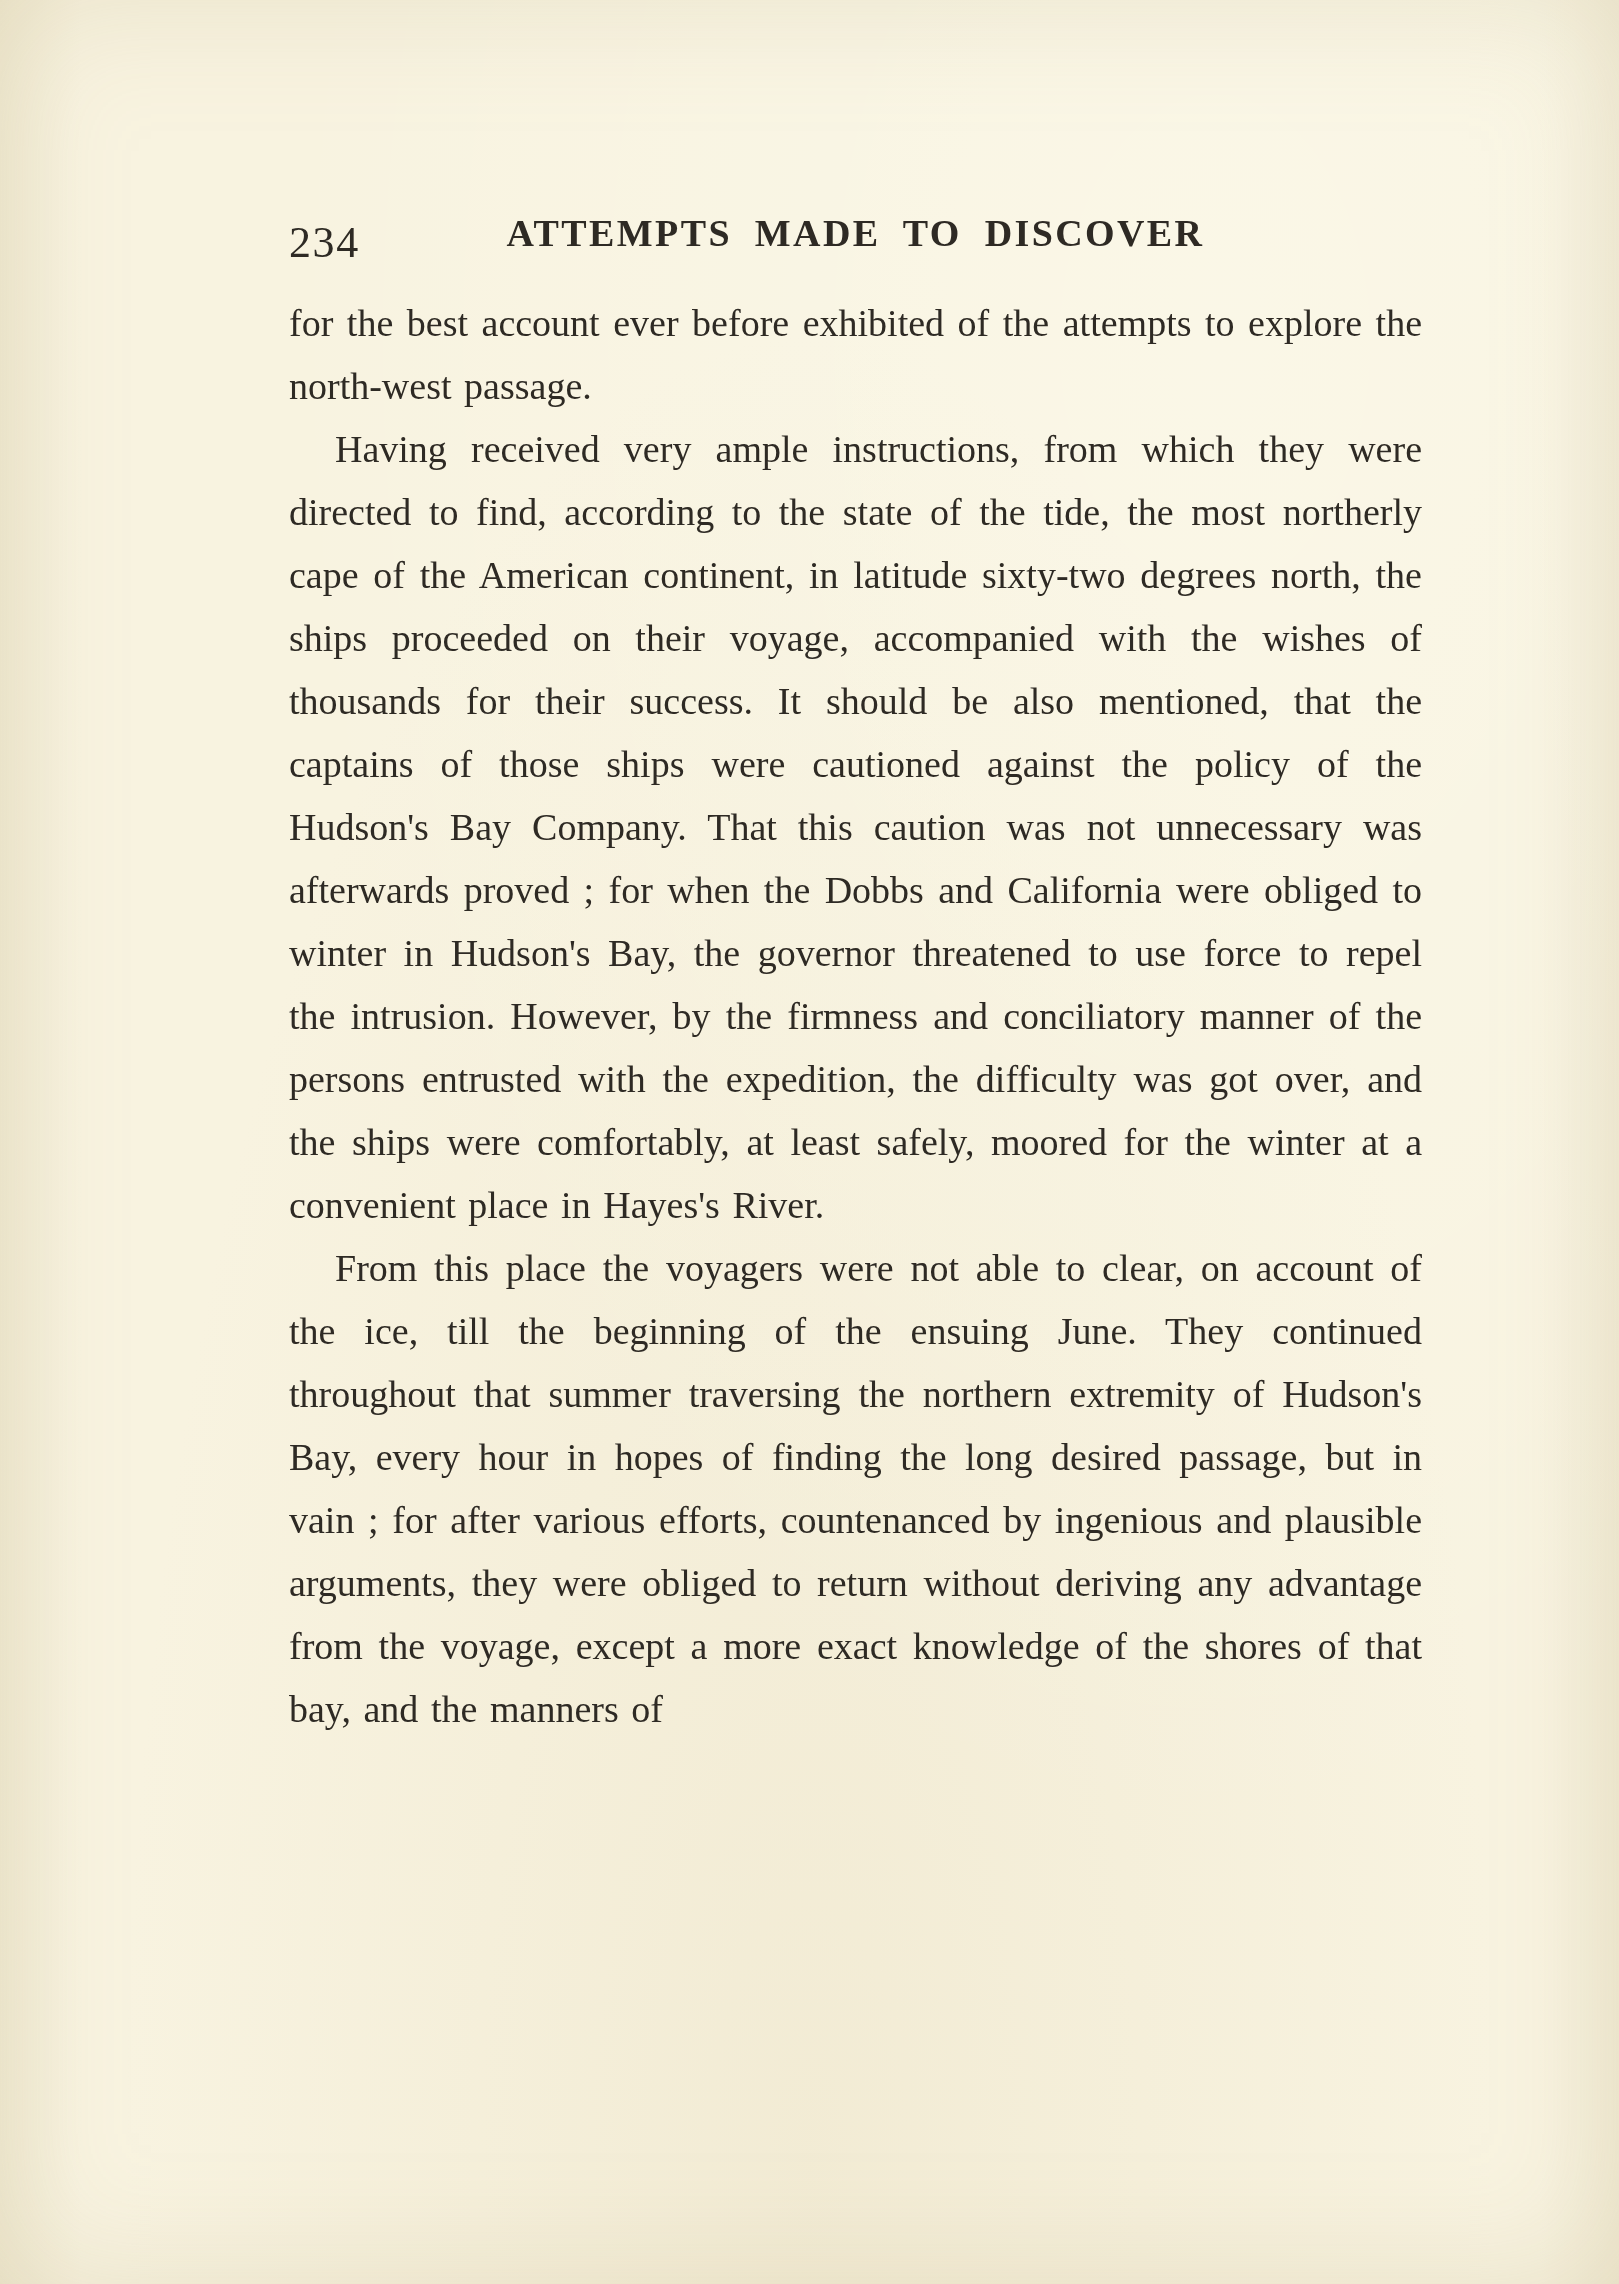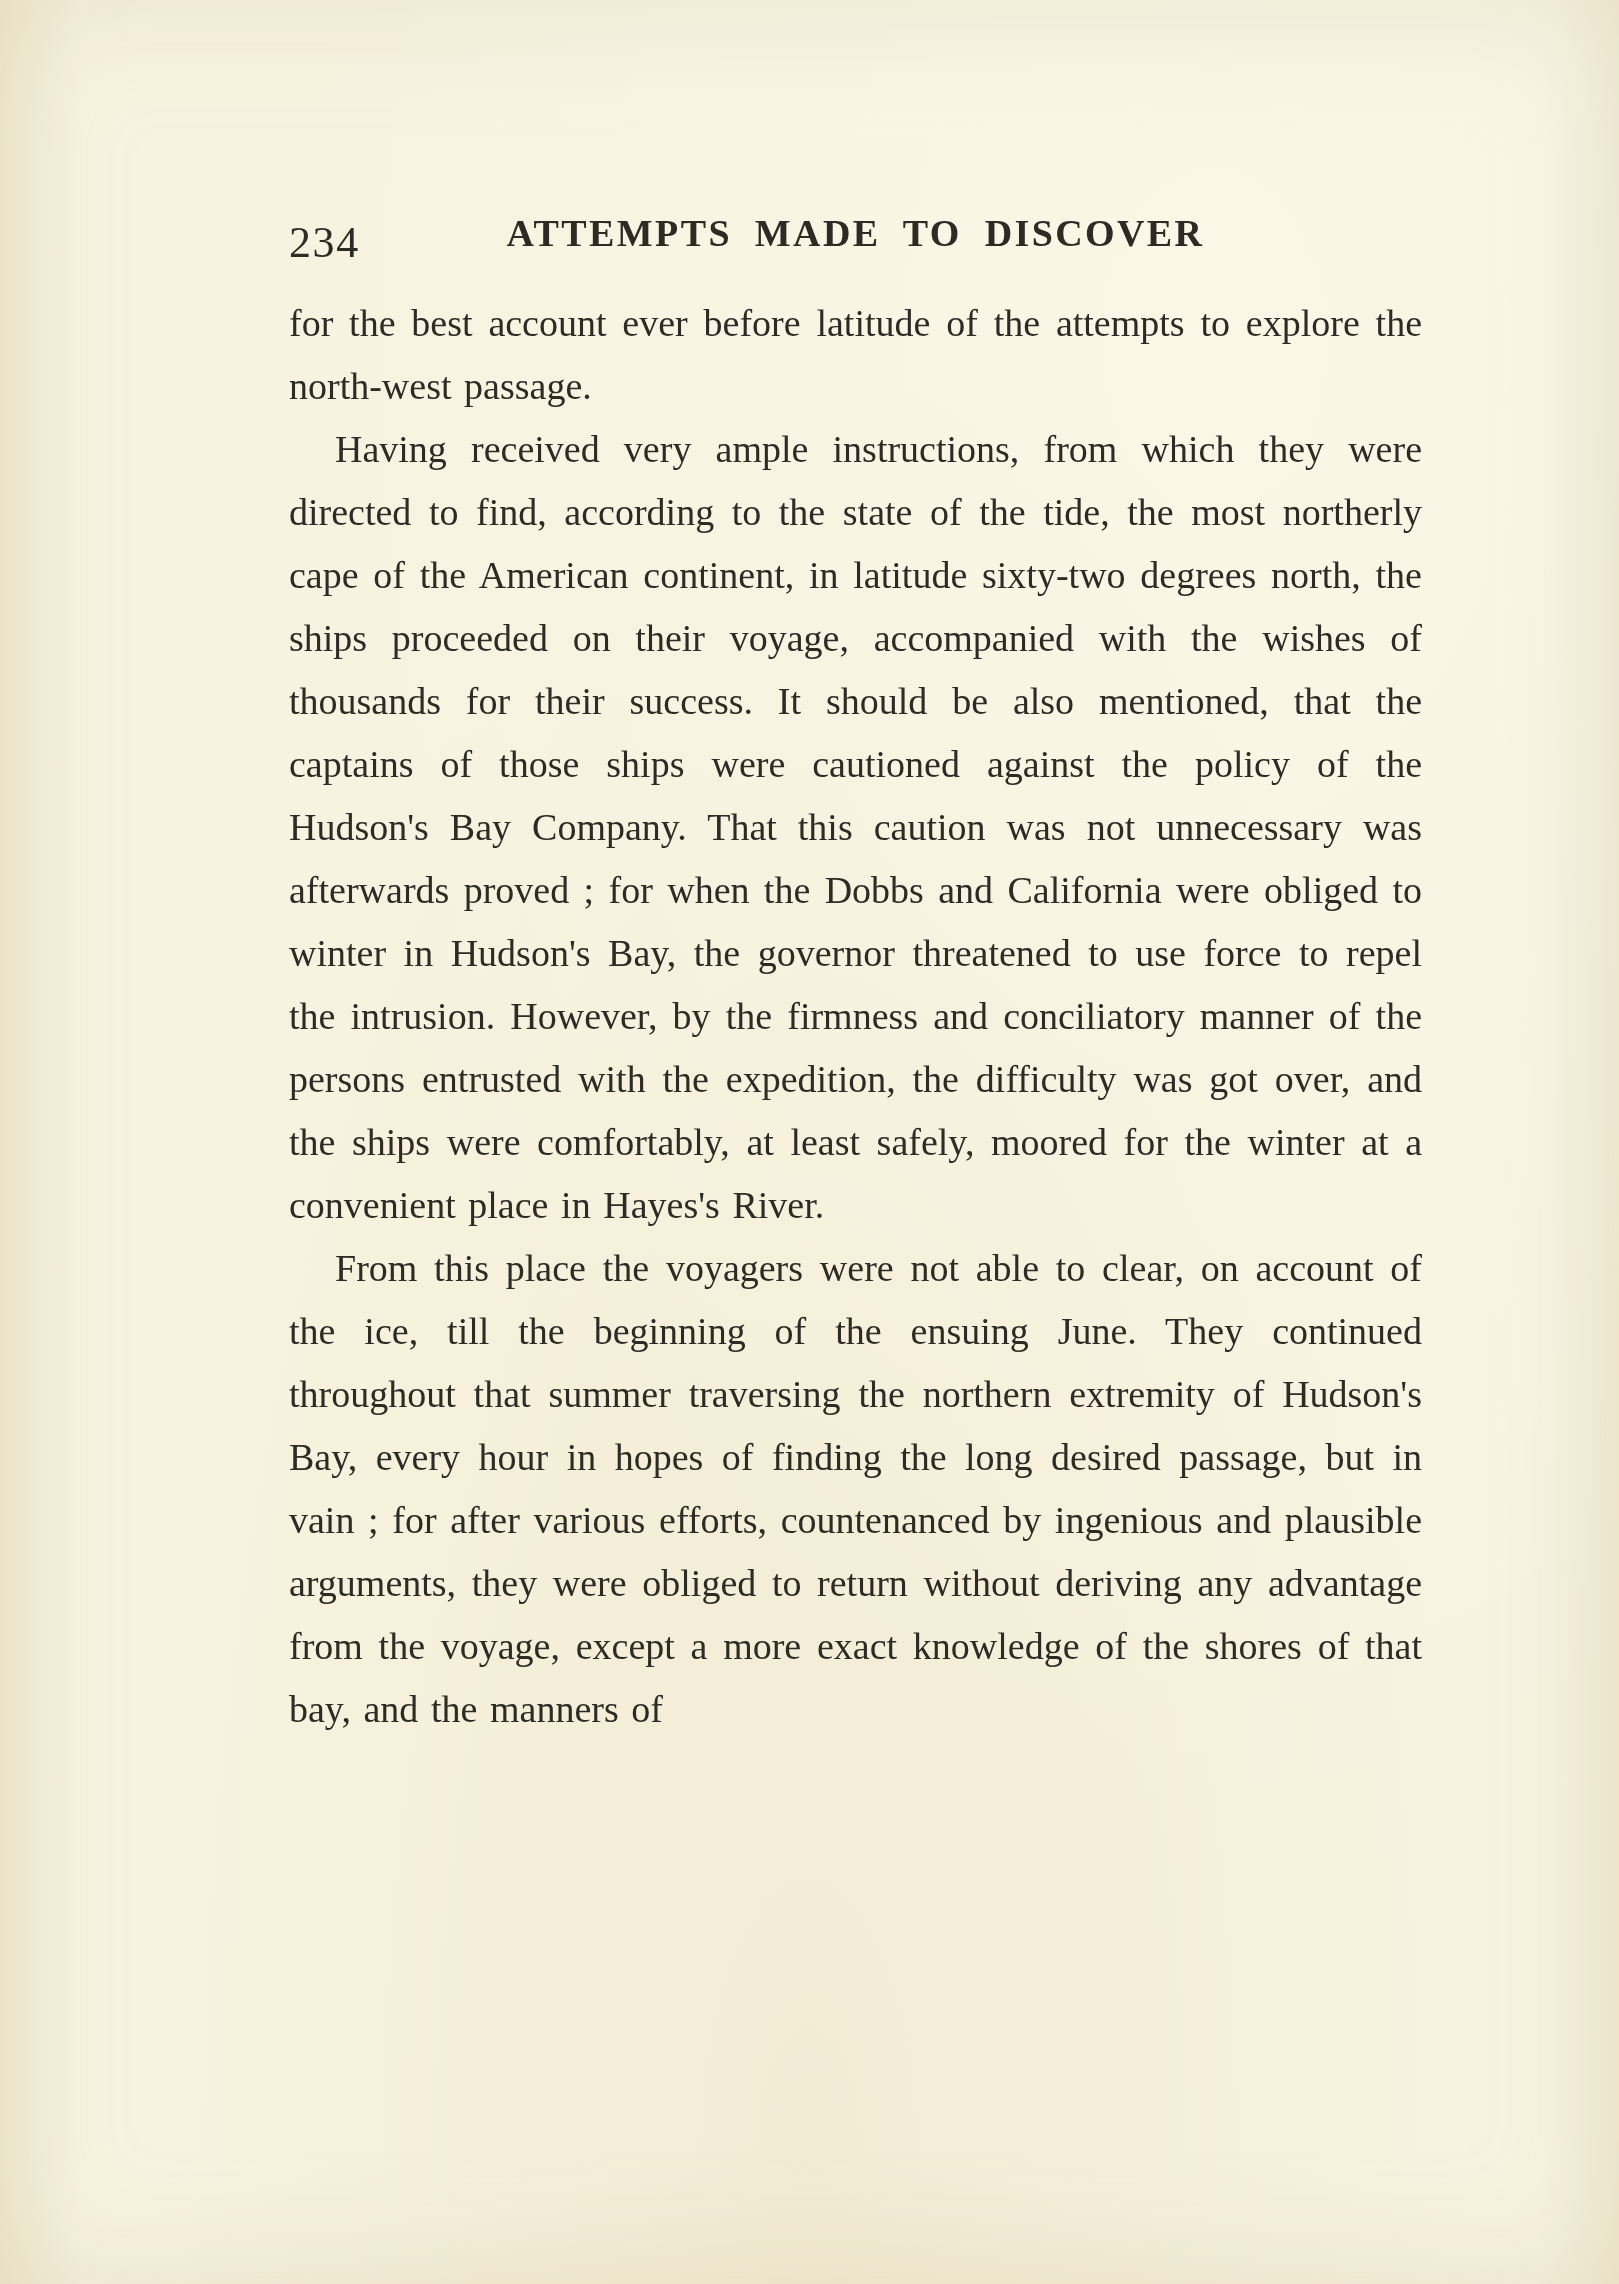--- a/index.html
+++ b/index.html
@@ -73,7 +73,7 @@
   </div>
 
   <div class="text-block">
-    <p>for the best account ever before latitude of the attempts to explore the north-west passage.</p>
+    <p>for the best account ever before exhibited of the attempts to explore the north-west passage.</p>
     <p class="indent">Having received very ample instructions, from which they were directed to find, according to the state of the tide, the most northerly cape of the American continent, in latitude sixty-two degrees north, the ships proceeded on their voyage, accompanied with the wishes of thousands for their success. It should be also mentioned, that the captains of those ships were cautioned against the policy of the Hudson's Bay Company. That this caution was not unnecessary was afterwards proved ; for when the Dobbs and California were obliged to winter in Hudson's Bay, the governor threatened to use force to repel the intrusion. However, by the firmness and conciliatory manner of the persons entrusted with the expedition, the difficulty was got over, and the ships were comfortably, at least safely, moored for the winter at a convenient place in Hayes's River.</p>
     <p class="indent">From this place the voyagers were not able to clear, on account of the ice, till the beginning of the ensuing June. They continued throughout that summer traversing the northern extremity of Hudson's Bay, every hour in hopes of finding the long desired passage, but in vain ; for after various efforts, countenanced by ingenious and plausible arguments, they were obliged to return without deriving any advantage from the voyage, except a more exact knowledge of the shores of that bay, and the manners of</p>
   </div>

